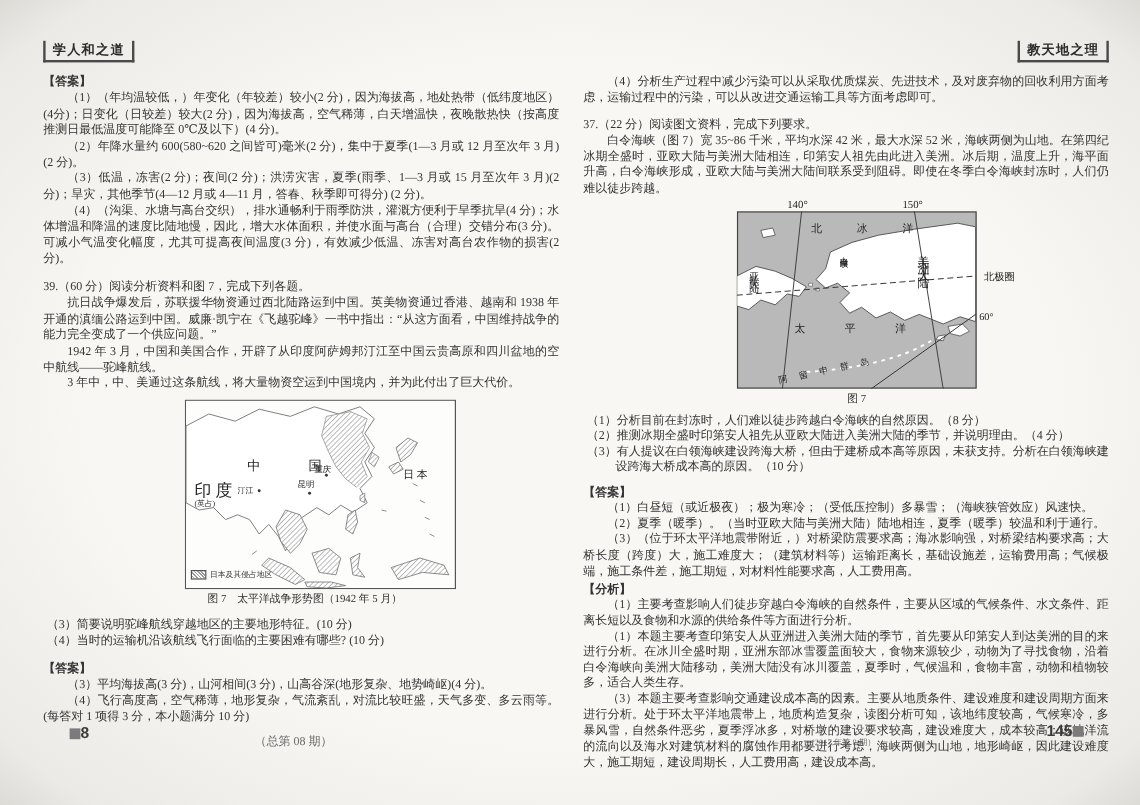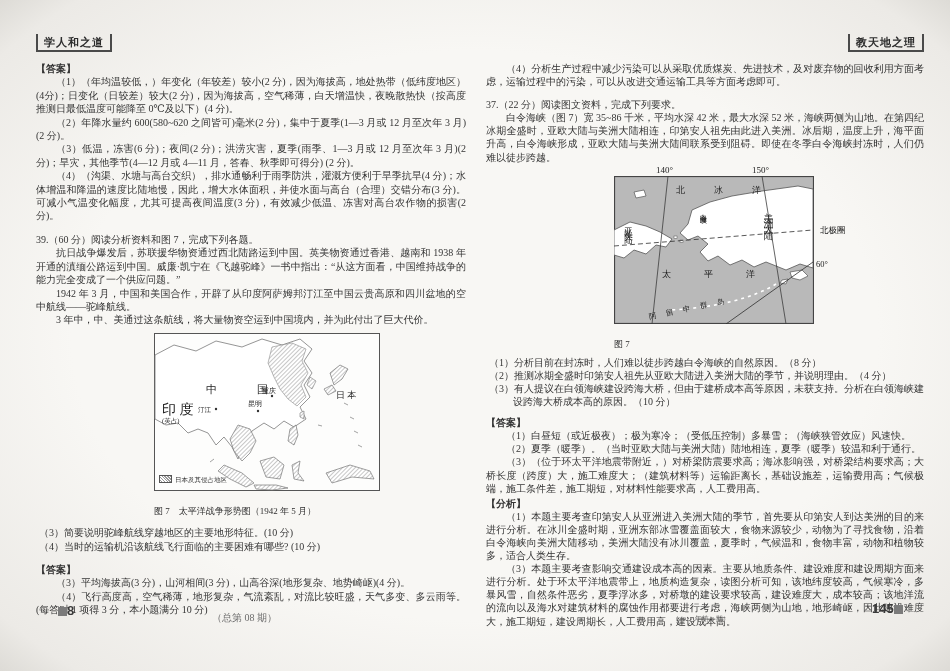--- a/index.html
+++ b/index.html
@@ -58,7 +58,7 @@
     <div class="blk-label" style="margin-top:0;">【答案】</div>
     <div class="para">（1）（年均温较低，）年变化（年较差）较小(2 分)，因为海拔高，地处热带（低纬度地区）(4分)；日变化（日较差）较大(2 分)，因为海拔高，空气稀薄，白天增温快，夜晚散热快（按高度推测日最低温度可能降至 0℃及以下）(4 分)。</div>
     <div class="para">（2）年降水量约 600(580~620 之间皆可)毫米(2 分)，集中于夏季(1—3 月或 12 月至次年 3 月)(2 分)。</div>
-    <div class="para">（3）低温，冻害(6 分)；夜间(2 分)；洪涝灾害，夏季(雨季、1—3 月或 12 月至次年 3 月)(2 分)；旱灾，其他季节(4—12 月或 4—11 月，答春、秋季即可得分) (2 分)。</div>
+    <div class="para">（3）低温，冻害(2 分)；夜间(2 分)；洪涝灾害，夏季(雨季、1—3 月或 15 月至次年 3 月)(2 分)；旱灾，其他季节(4—12 月或 4—11 月，答春、秋季即可得分) (2 分)。</div>
     <div class="para">（4）（沟渠、水塘与高台交织），排水通畅利于雨季防洪，灌溉方便利于旱季抗旱(4 分)；水体增温和降温的速度比陆地慢，因此，增大水体面积，并使水面与高台（合理）交错分布(3 分)。可减小气温变化幅度，尤其可提高夜间温度(3 分)，有效减少低温、冻害对高台农作物的损害(2 分)。</div>
 
     <div class="qhead">39.（60 分）阅读分析资料和图 7，完成下列各题。</div>

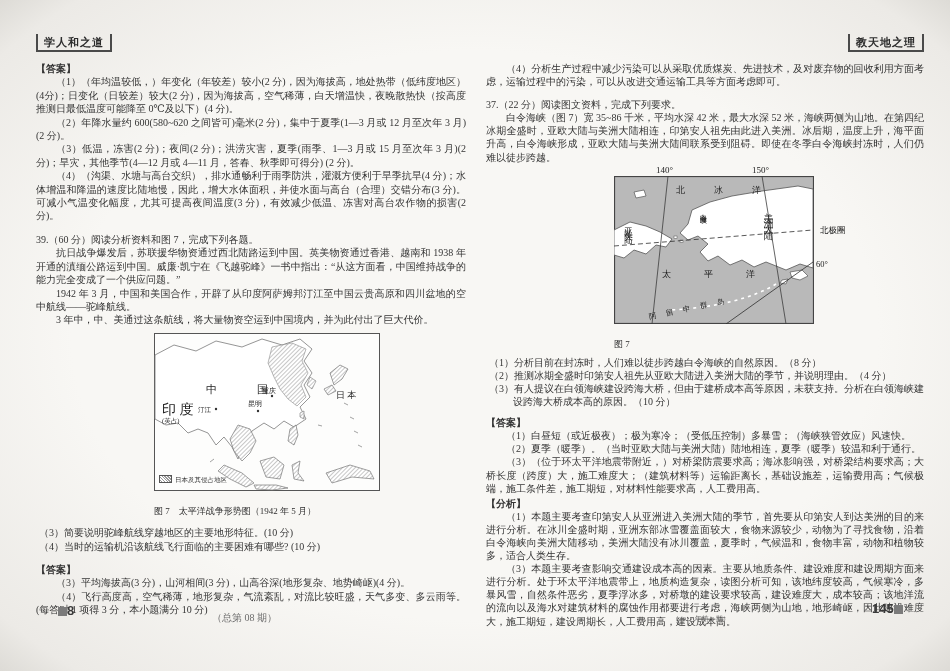--- a/index.html
+++ b/index.html
@@ -34,7 +34,7 @@
   .map-frame{position:relative;}
   .map-label{position:absolute;color:#222;font-size:9px;white-space:nowrap;}
   .v-label{writing-mode:vertical-rl;letter-spacing:3px;}
-  .map-caption{font-size:9px;margin-top:14px;color:#2f2f2f;}
+  .map-caption{text-align:center;font-size:9px;margin-top:2px;color:#2f2f2f;}
   .legend{position:absolute;display:flex;align-items:center;gap:3px;font-size:6.5px;color:#333;}
   .legend-swatch{
     width:11px;height:6px;border:1px solid #555;

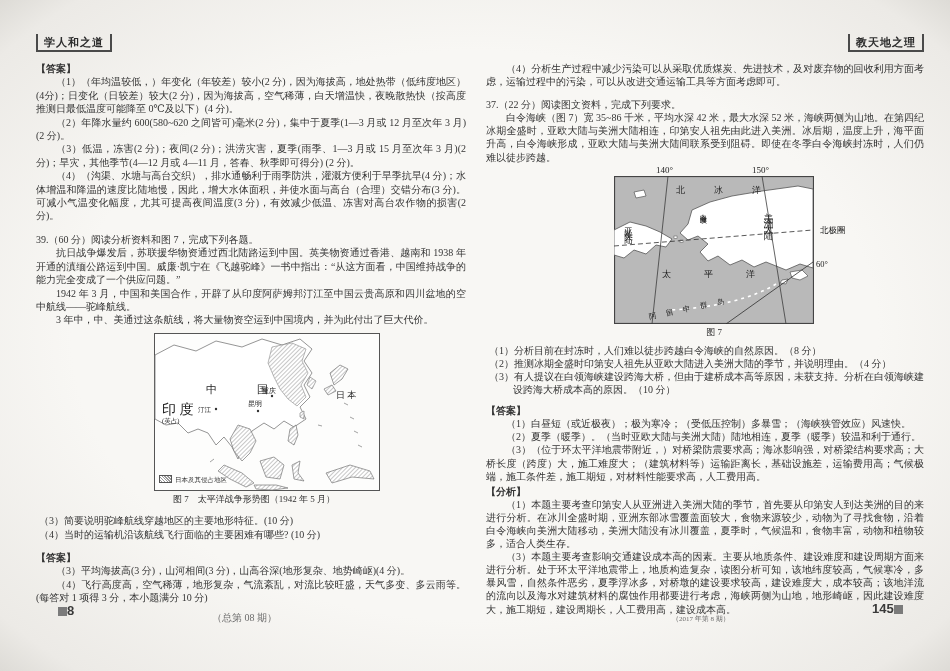--- a/index.html
+++ b/index.html
@@ -188,6 +188,7 @@
     <div class="para">（3）（位于环太平洋地震带附近，）对桥梁防震要求高；海冰影响强，对桥梁结构要求高；大桥长度（跨度）大，施工难度大；（建筑材料等）运输距离长，基础设施差，运输费用高；气候极端，施工条件差，施工期短，对材料性能要求高，人工费用高。</div>
 
     <div class="blk-label" style="margin-top:2px;">【分析】</div>
+    <div class="para">（1）主要考查影响人们徒步穿越白令海峡的自然条件，主要从区域的气候条件、水文条件、距离长短以及食物和水源的供给条件等方面进行分析。</div>
     <div class="para">（1）本题主要考查印第安人从亚洲进入美洲大陆的季节，首先要从印第安人到达美洲的目的来进行分析。在冰川全盛时期，亚洲东部冰雪覆盖面较大，食物来源较少，动物为了寻找食物，沿着白令海峡向美洲大陆移动，美洲大陆没有冰川覆盖，夏季时，气候温和，食物丰富，动物和植物较多，适合人类生存。</div>
     <div class="para">（3）本题主要考查影响交通建设成本高的因素。主要从地质条件、建设难度和建设周期方面来进行分析。处于环太平洋地震带上，地质构造复杂，读图分析可知，该地纬度较高，气候寒冷，多暴风雪，自然条件恶劣，夏季浮冰多，对桥墩的建设要求较高，建设难度大，成本较高；该地洋流的流向以及海水对建筑材料的腐蚀作用都要进行考虑，海峡两侧为山地，地形崎岖，因此建设难度大，施工期短，建设周期长，人工费用高，建设成本高。</div>
   </div>

